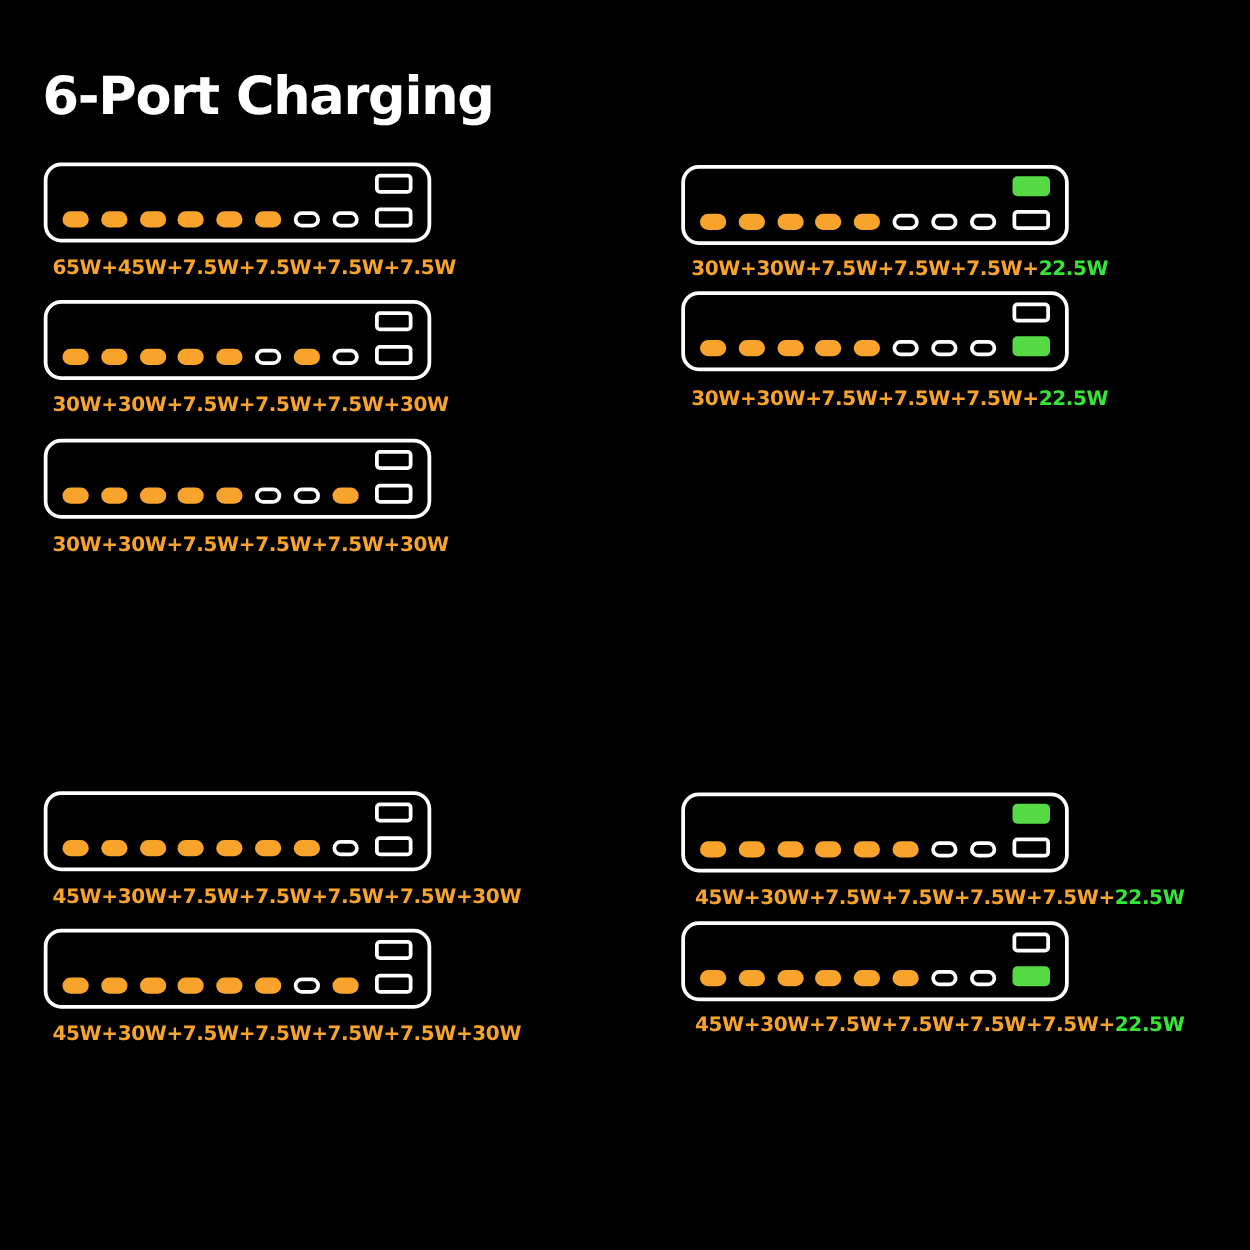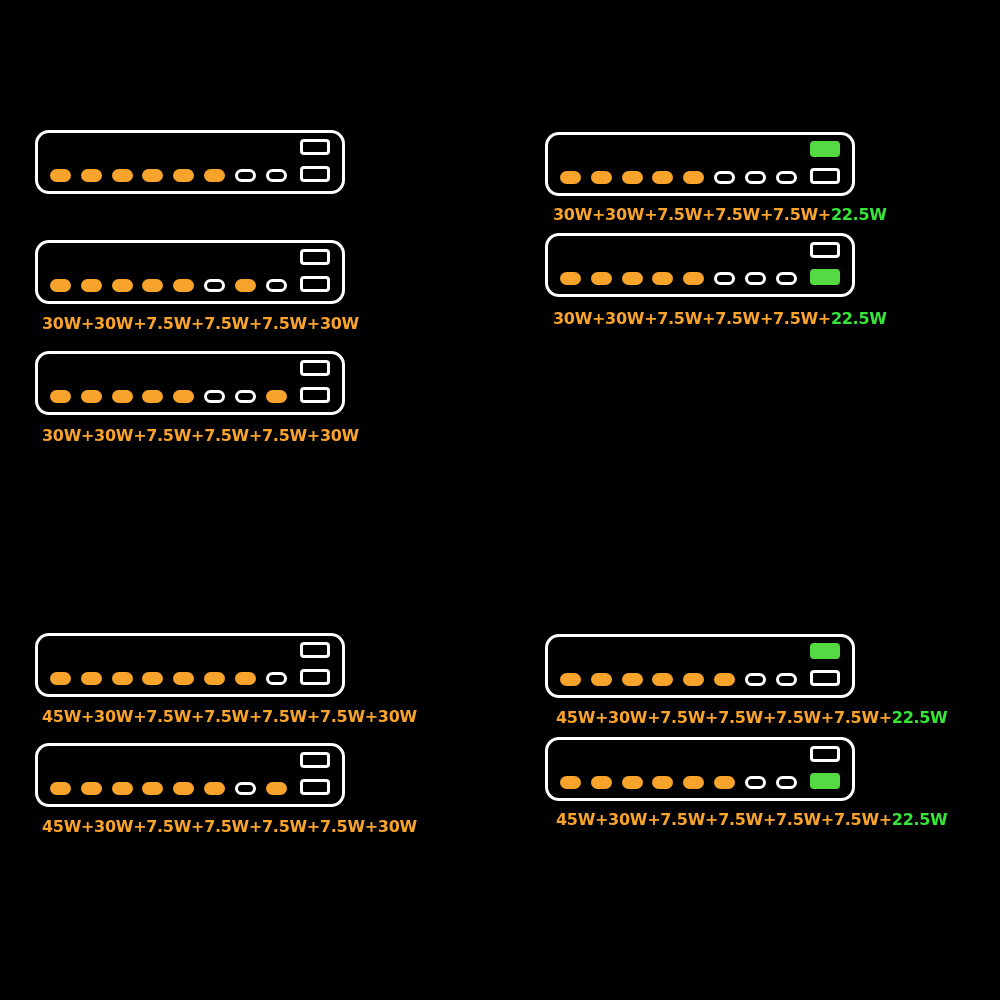--- a/index.html
+++ b/index.html
@@ -41,6 +41,7 @@
 
 <div class="stage">
 
+  <h1 class="section-title" style="top:54px">6-Port Charging</h1>
 
   <div class="device" style="left:35px;top:130px">
       <span class="pill active" style="left: 12px;"></span>

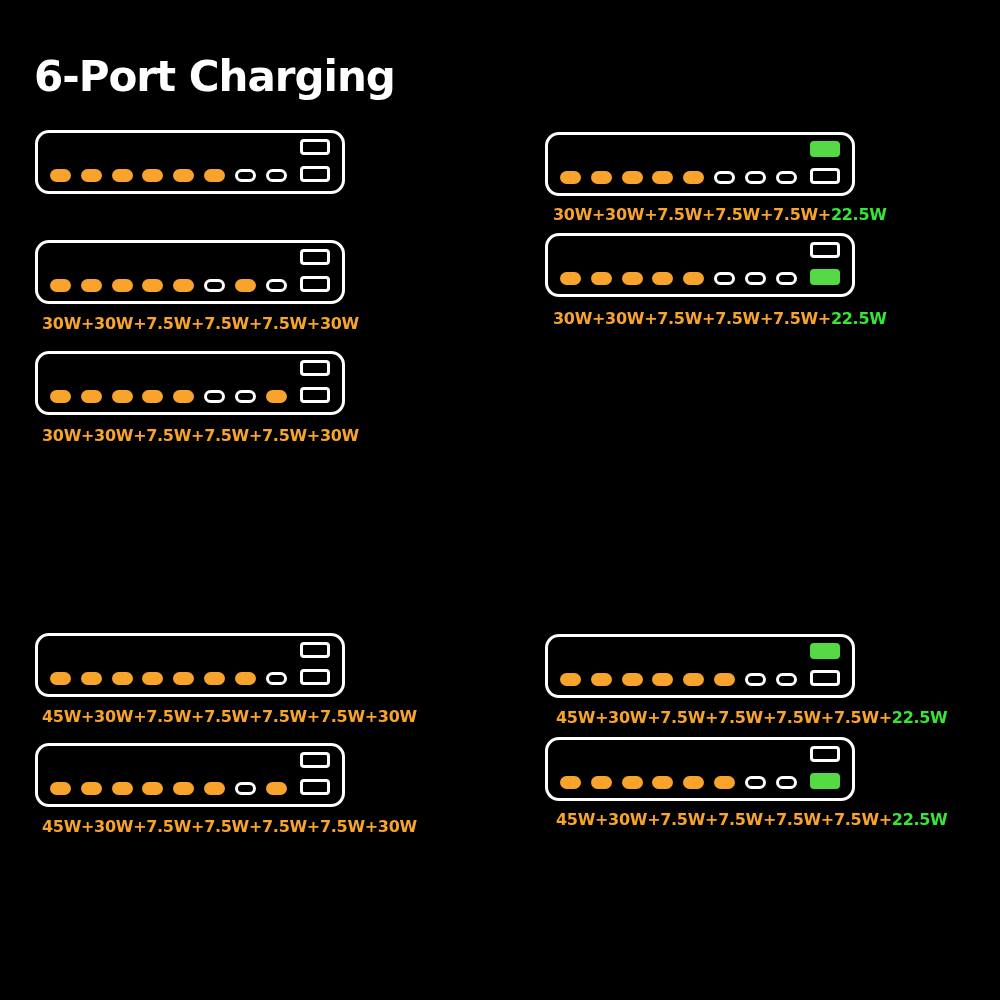--- a/index.html
+++ b/index.html
@@ -55,6 +55,9 @@
       <span class="outlet outline top"></span>
       <span class="outlet outline bottom"></span>
     </div>
+  <div class="device-label" style="left:42px;top:204px">
+    <span>65W+45W+7.5W+7.5W+7.5W+7.5W</span><span class="hl"></span>
+  </div>
 
   <div class="device" style="left:35px;top:240px">
       <span class="pill active" style="left: 12px;"></span>

